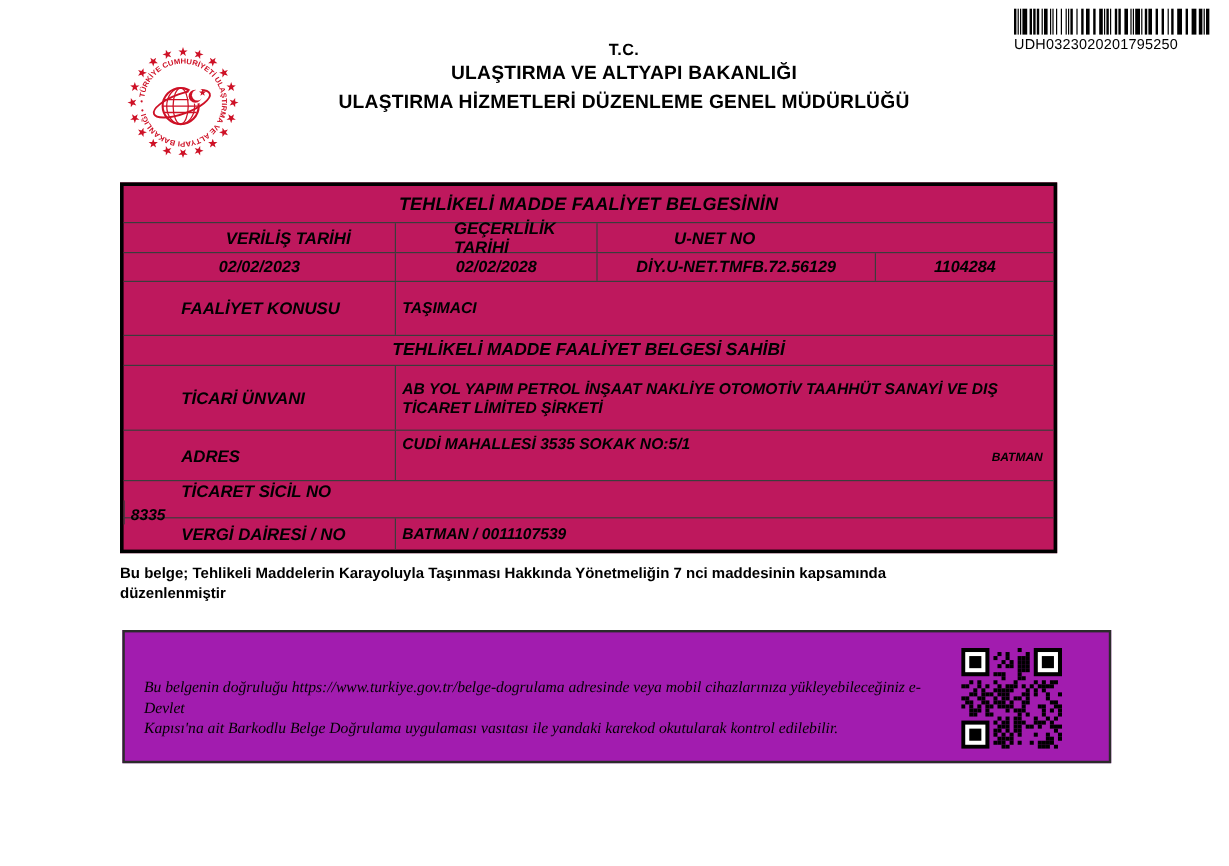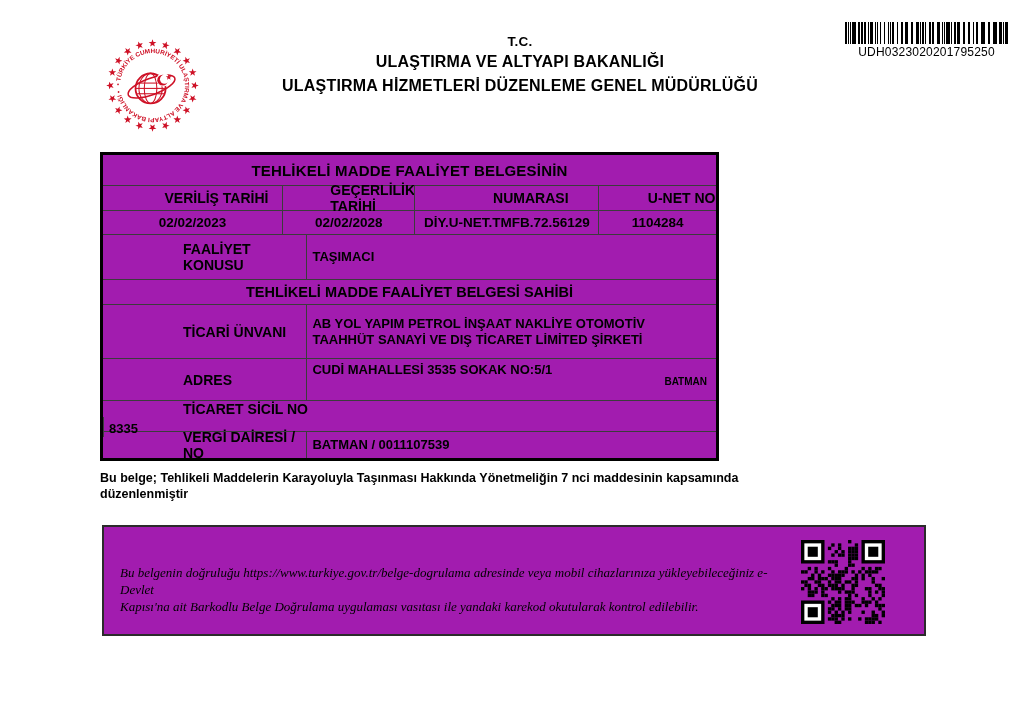--- a/index.html
+++ b/index.html
@@ -16,7 +16,7 @@
   .head-ministry { font-size:16px; line-height:19px; margin-top:2px; letter-spacing:0.2px; }
   .head-directorate { font-size:16px; line-height:19px; margin-top:5px; letter-spacing:0.2px; }
 
-  .barcode { position:absolute; left:845px; top:22px; width:163px; text-align:center; }
+  .barcode { position:absolute; left:845px; top:7px; width:163px; text-align:left; }
   .barcode svg { display:block; width:163px; height:22px; }
   .barcode-number { font-size:12px; line-height:14px; margin-top:1px; letter-spacing:0.2px; }
 

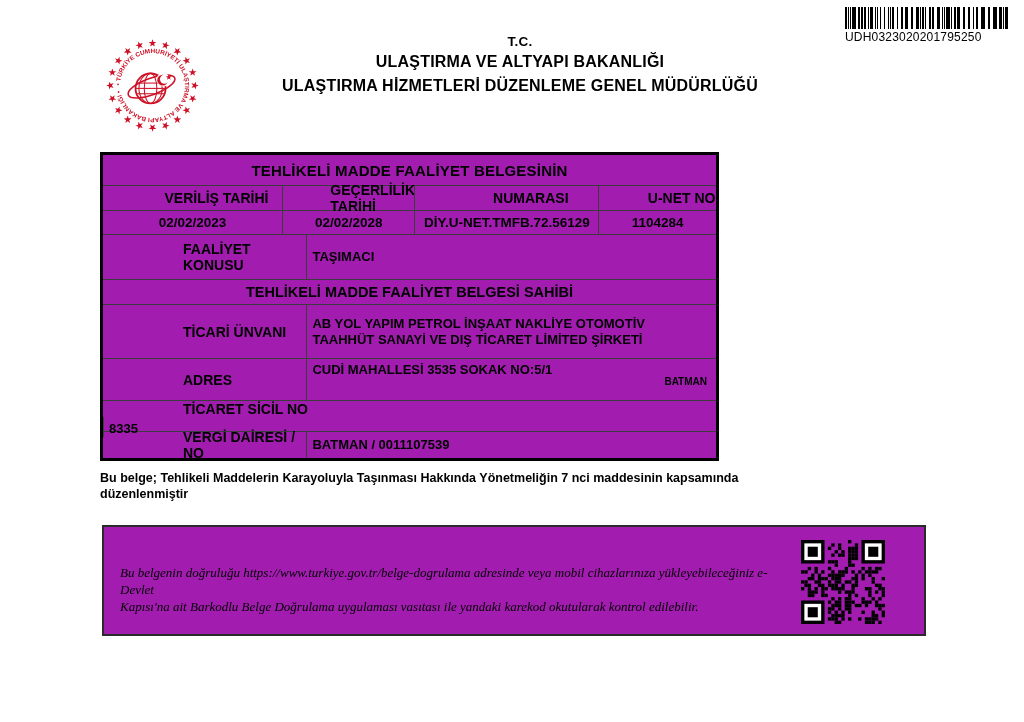--- a/index.html
+++ b/index.html
@@ -21,7 +21,7 @@
   .barcode-number { font-size:12px; line-height:14px; margin-top:1px; letter-spacing:0.2px; }
 
   
-  .doc-table { position:absolute; left:100px; top:152px; width:619px; border:3px solid #000; background:#a21caf; }
+  .doc-table { position:absolute; left:100px; top:152px; width:781px; border:3px solid #000; background:#be185d;font-style:italic; }
   .tr { display:flex; width:100%; }
   .tr + .tr { border-top:1px solid #3c3c3c; }
   .td { display:flex; align-items:center; min-width:0; }

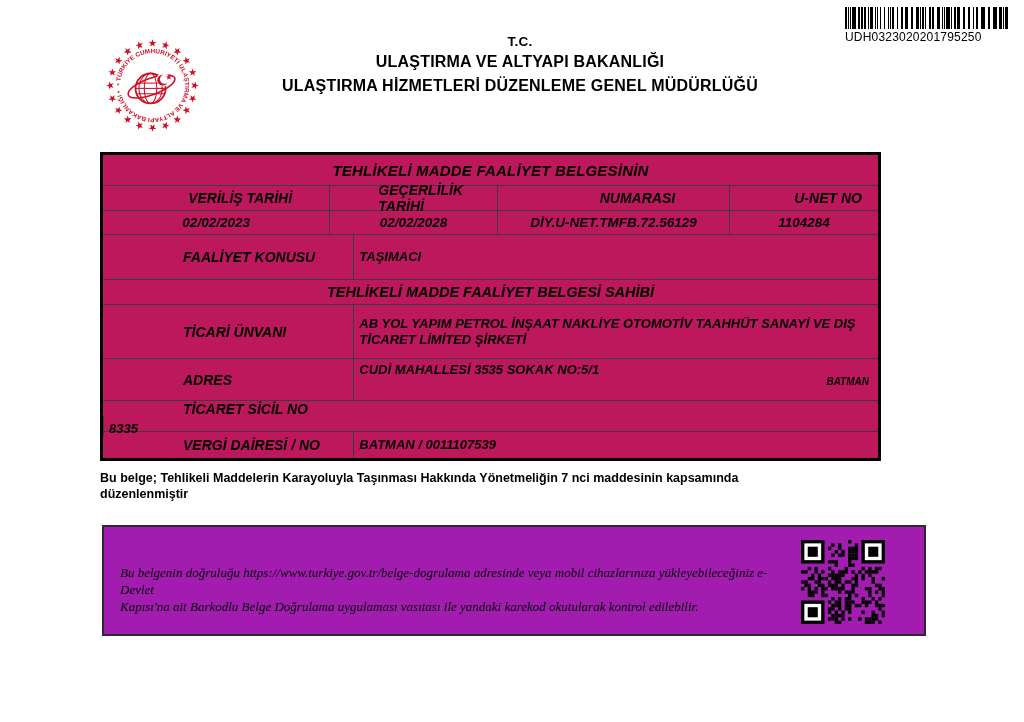--- a/index.html
+++ b/index.html
@@ -183,7 +183,6 @@
     <div class="tr h-cols">
       <div class="td c1 lbl-text">VERİLİŞ TARİHİ</div>
       <div class="td c2 lbl-text">GEÇERLİLİK TARİHİ</div>
-      <div class="td c3 lbl-text">NUMARASI</div>
       <div class="td c4 lbl-text">U-NET NO</div>
     </div>
     <div class="tr h-vals">

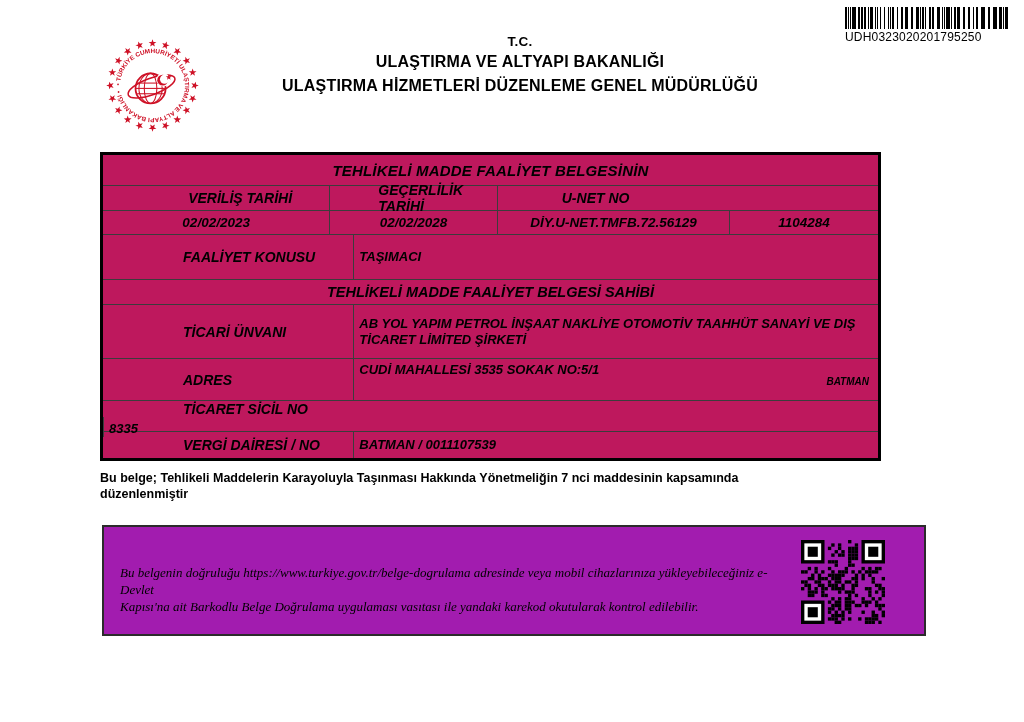--- a/index.html
+++ b/index.html
@@ -31,7 +31,7 @@
   .c2 { width:21.6%; justify-content:center; }
   .c3 { width:30%;   justify-content:center; }
   .c4 { width:19.2%; justify-content:center; }
-  .lbl { width:29.2%; justify-content:flex-start; padding-left:24px;margin-left:32px; }
+  .lbl { width:29.2%; justify-content:flex-start; padding-left:24px; }
   .val { width:70.8%; justify-content:flex-start; padding-left:5px; padding-right:6px; }
 
   .h-title   { height:30px; font-weight:bold; font-size:15px; letter-spacing:0.2px; }

